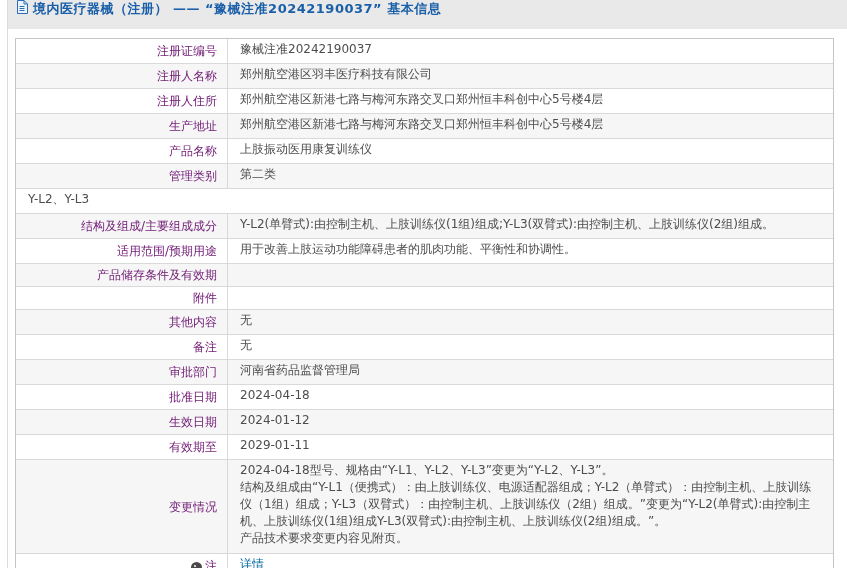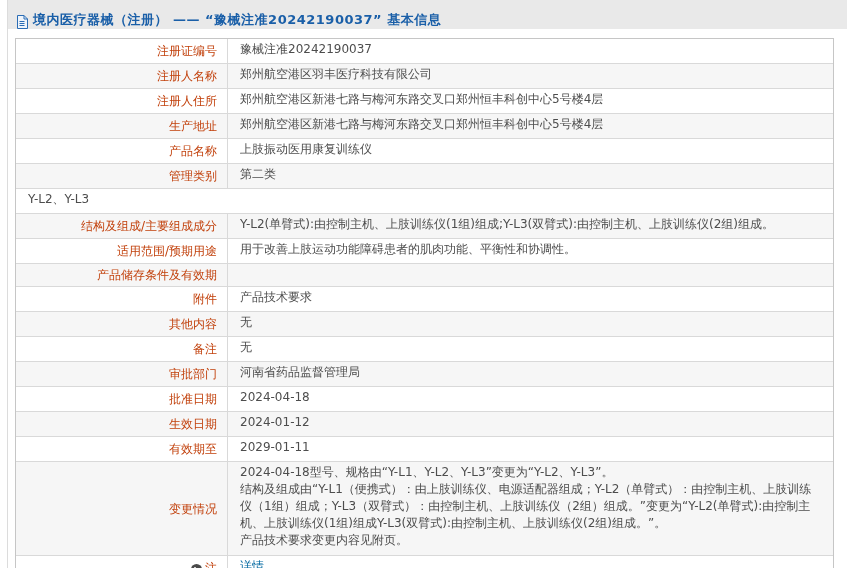--- a/index.html
+++ b/index.html
@@ -22,7 +22,7 @@
     height: 29px;
     background: #e9e9e9;
     display: flex;
-    align-items: flex-end;
+    align-items: flex-start;
     padding-left: 8px;
   }
   .title-icon { margin-right: 5px; display: inline-flex; }

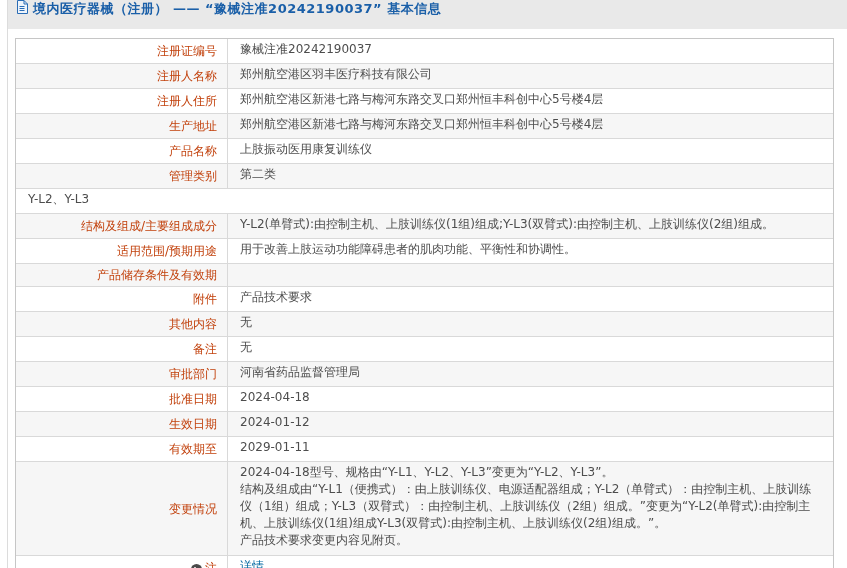--- a/index.html
+++ b/index.html
@@ -58,7 +58,7 @@
     justify-content: flex-end;
     text-align: right;
     padding: 2px 10px 2px 6px;
-    color: #c2410c;
+    color: #701a75;
     font-size: 12px;
     border-right: 1px solid #d9d9d9;
     line-height: 16px;

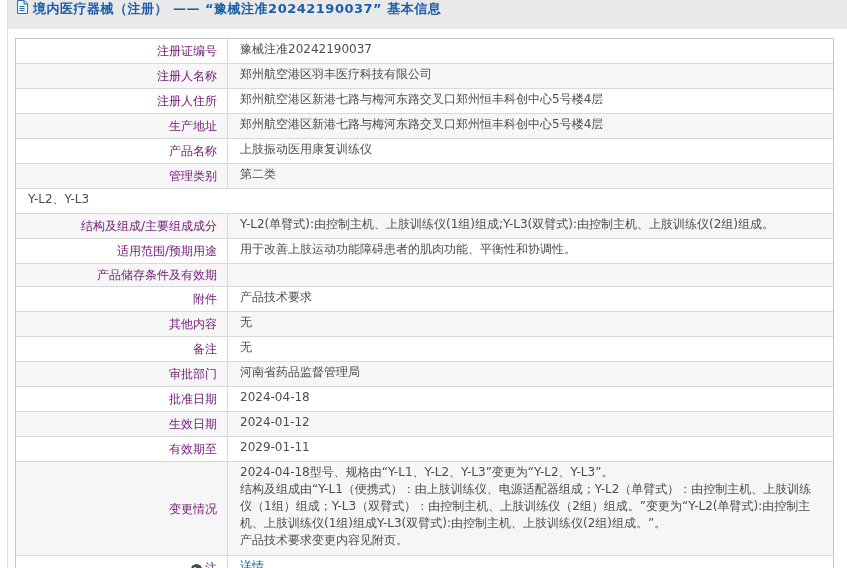--- a/index.html
+++ b/index.html
@@ -154,7 +154,6 @@
       </div>
       <div class="row">
         <div class="cell-label">附件</div>
-        <div class="cell-value">产品技术要求</div>
       </div>
       <div class="row">
         <div class="cell-label">其他内容</div>

